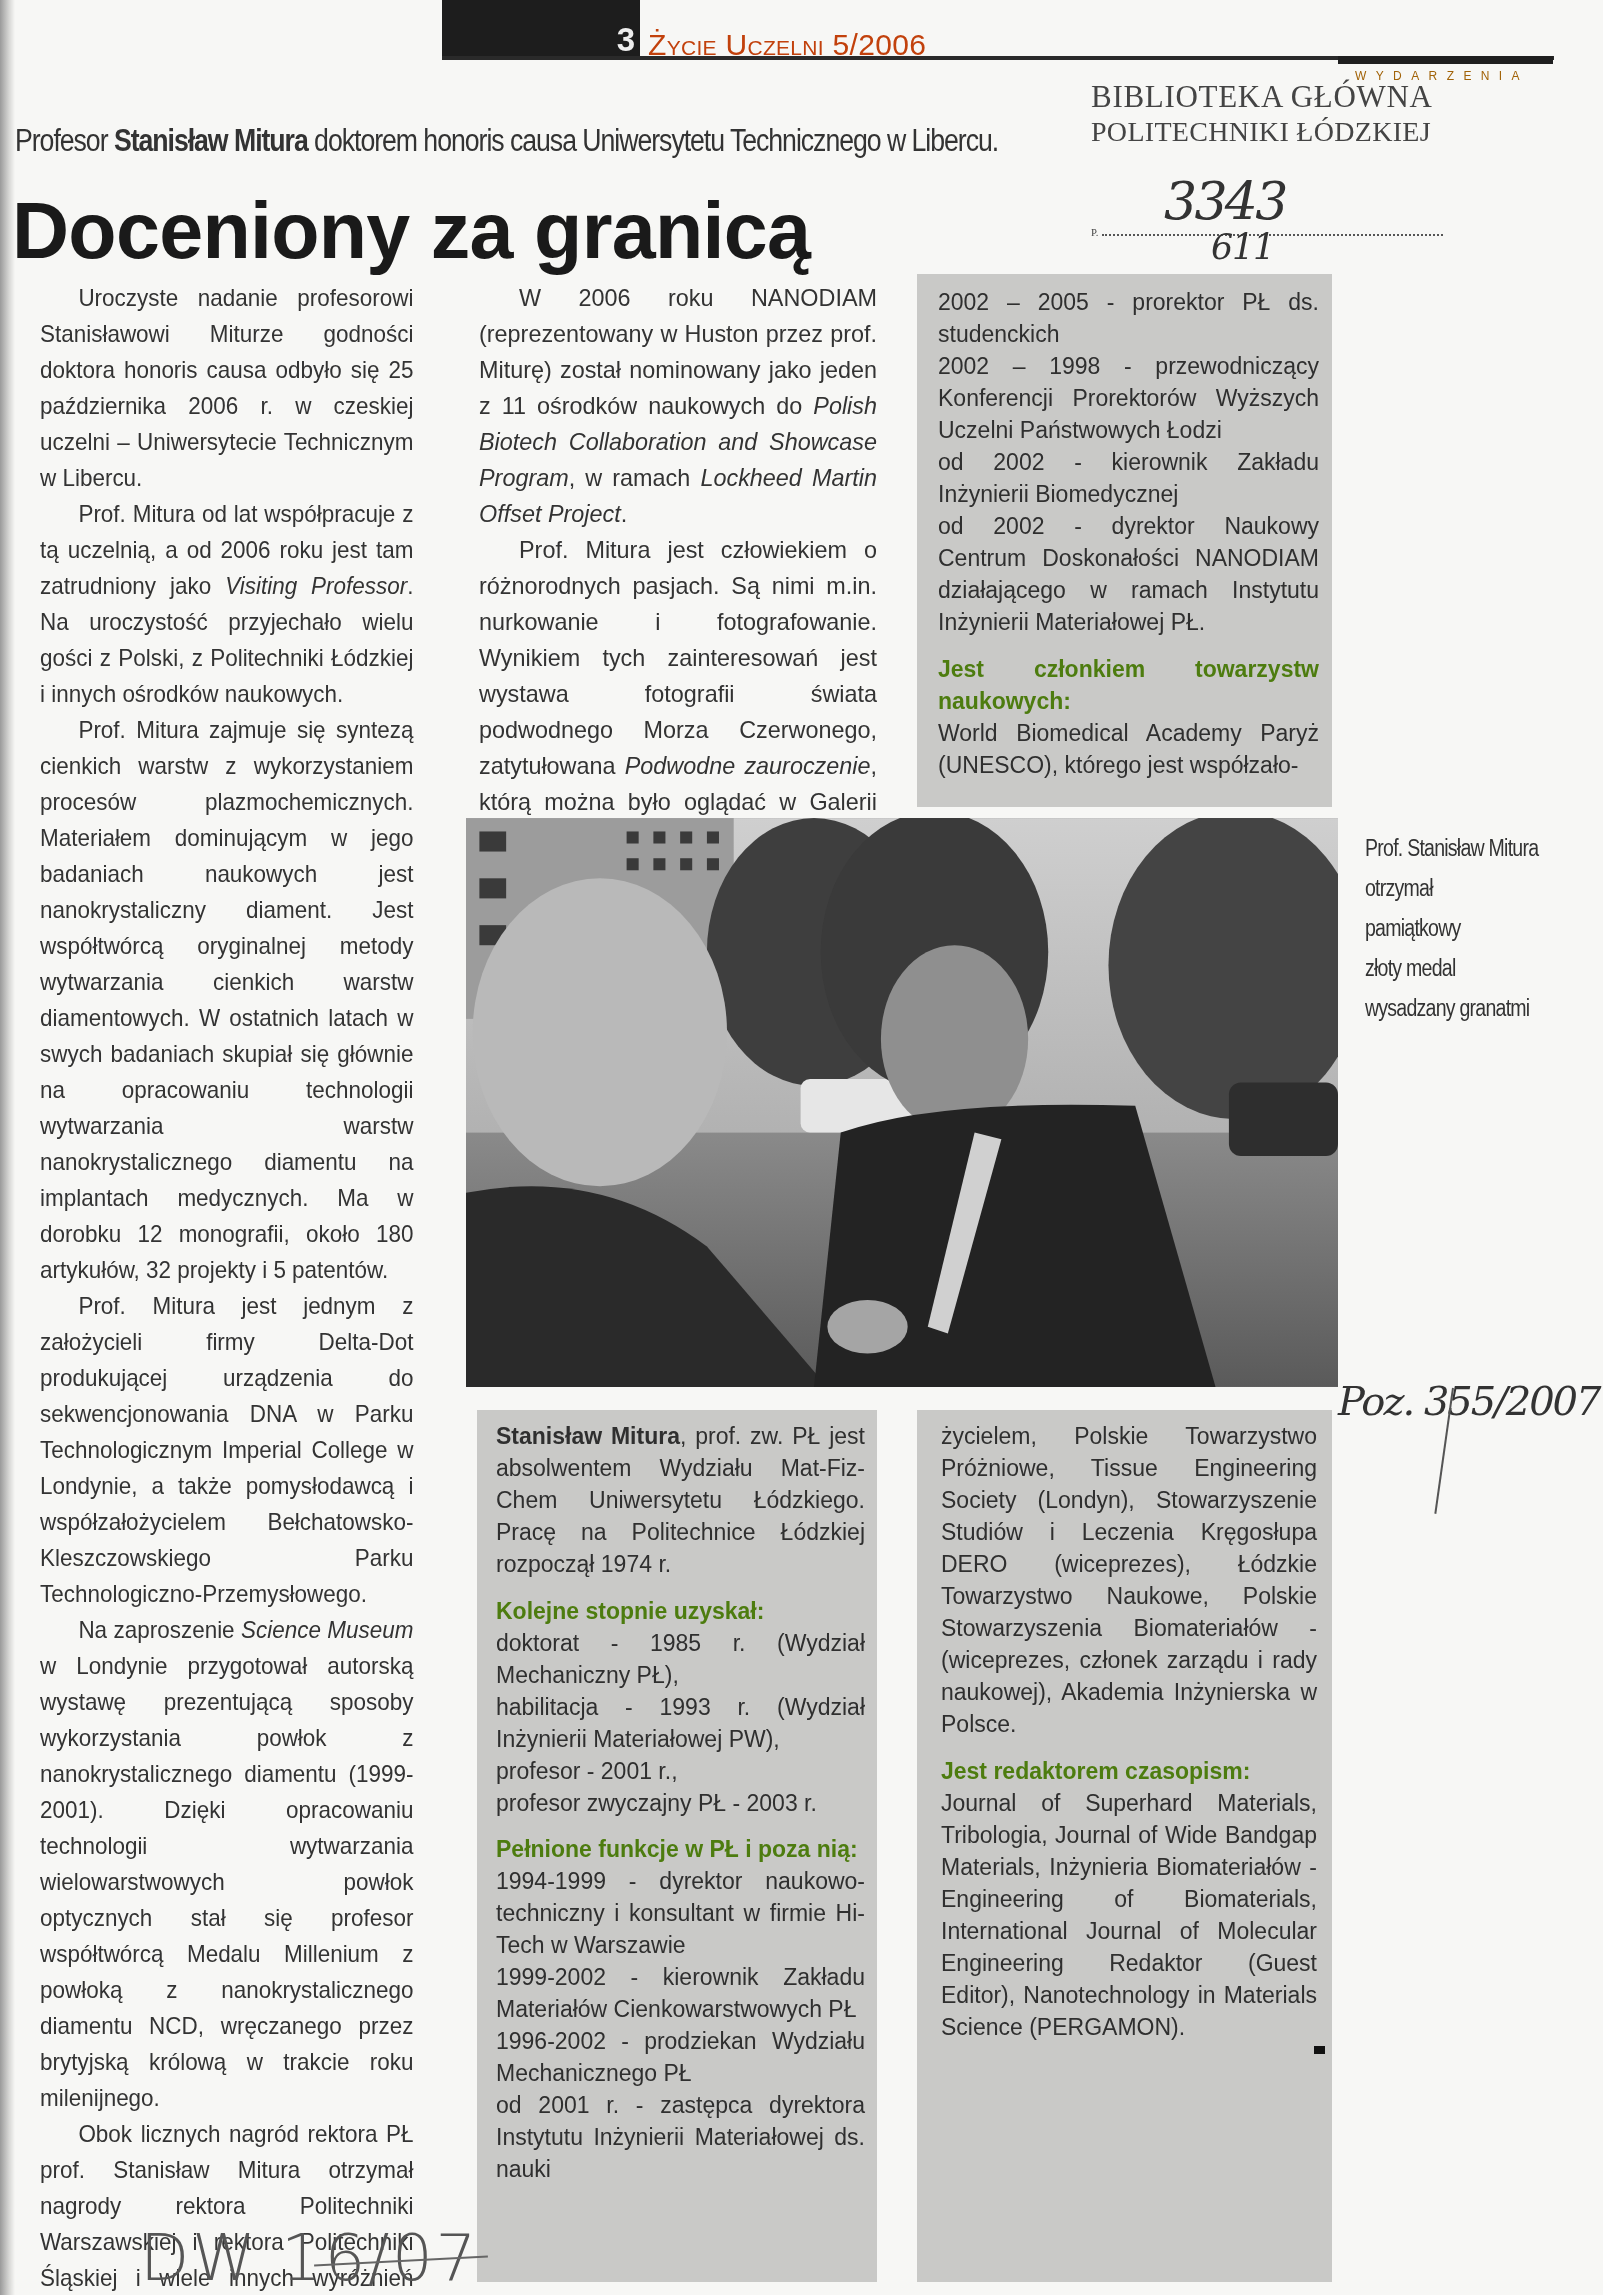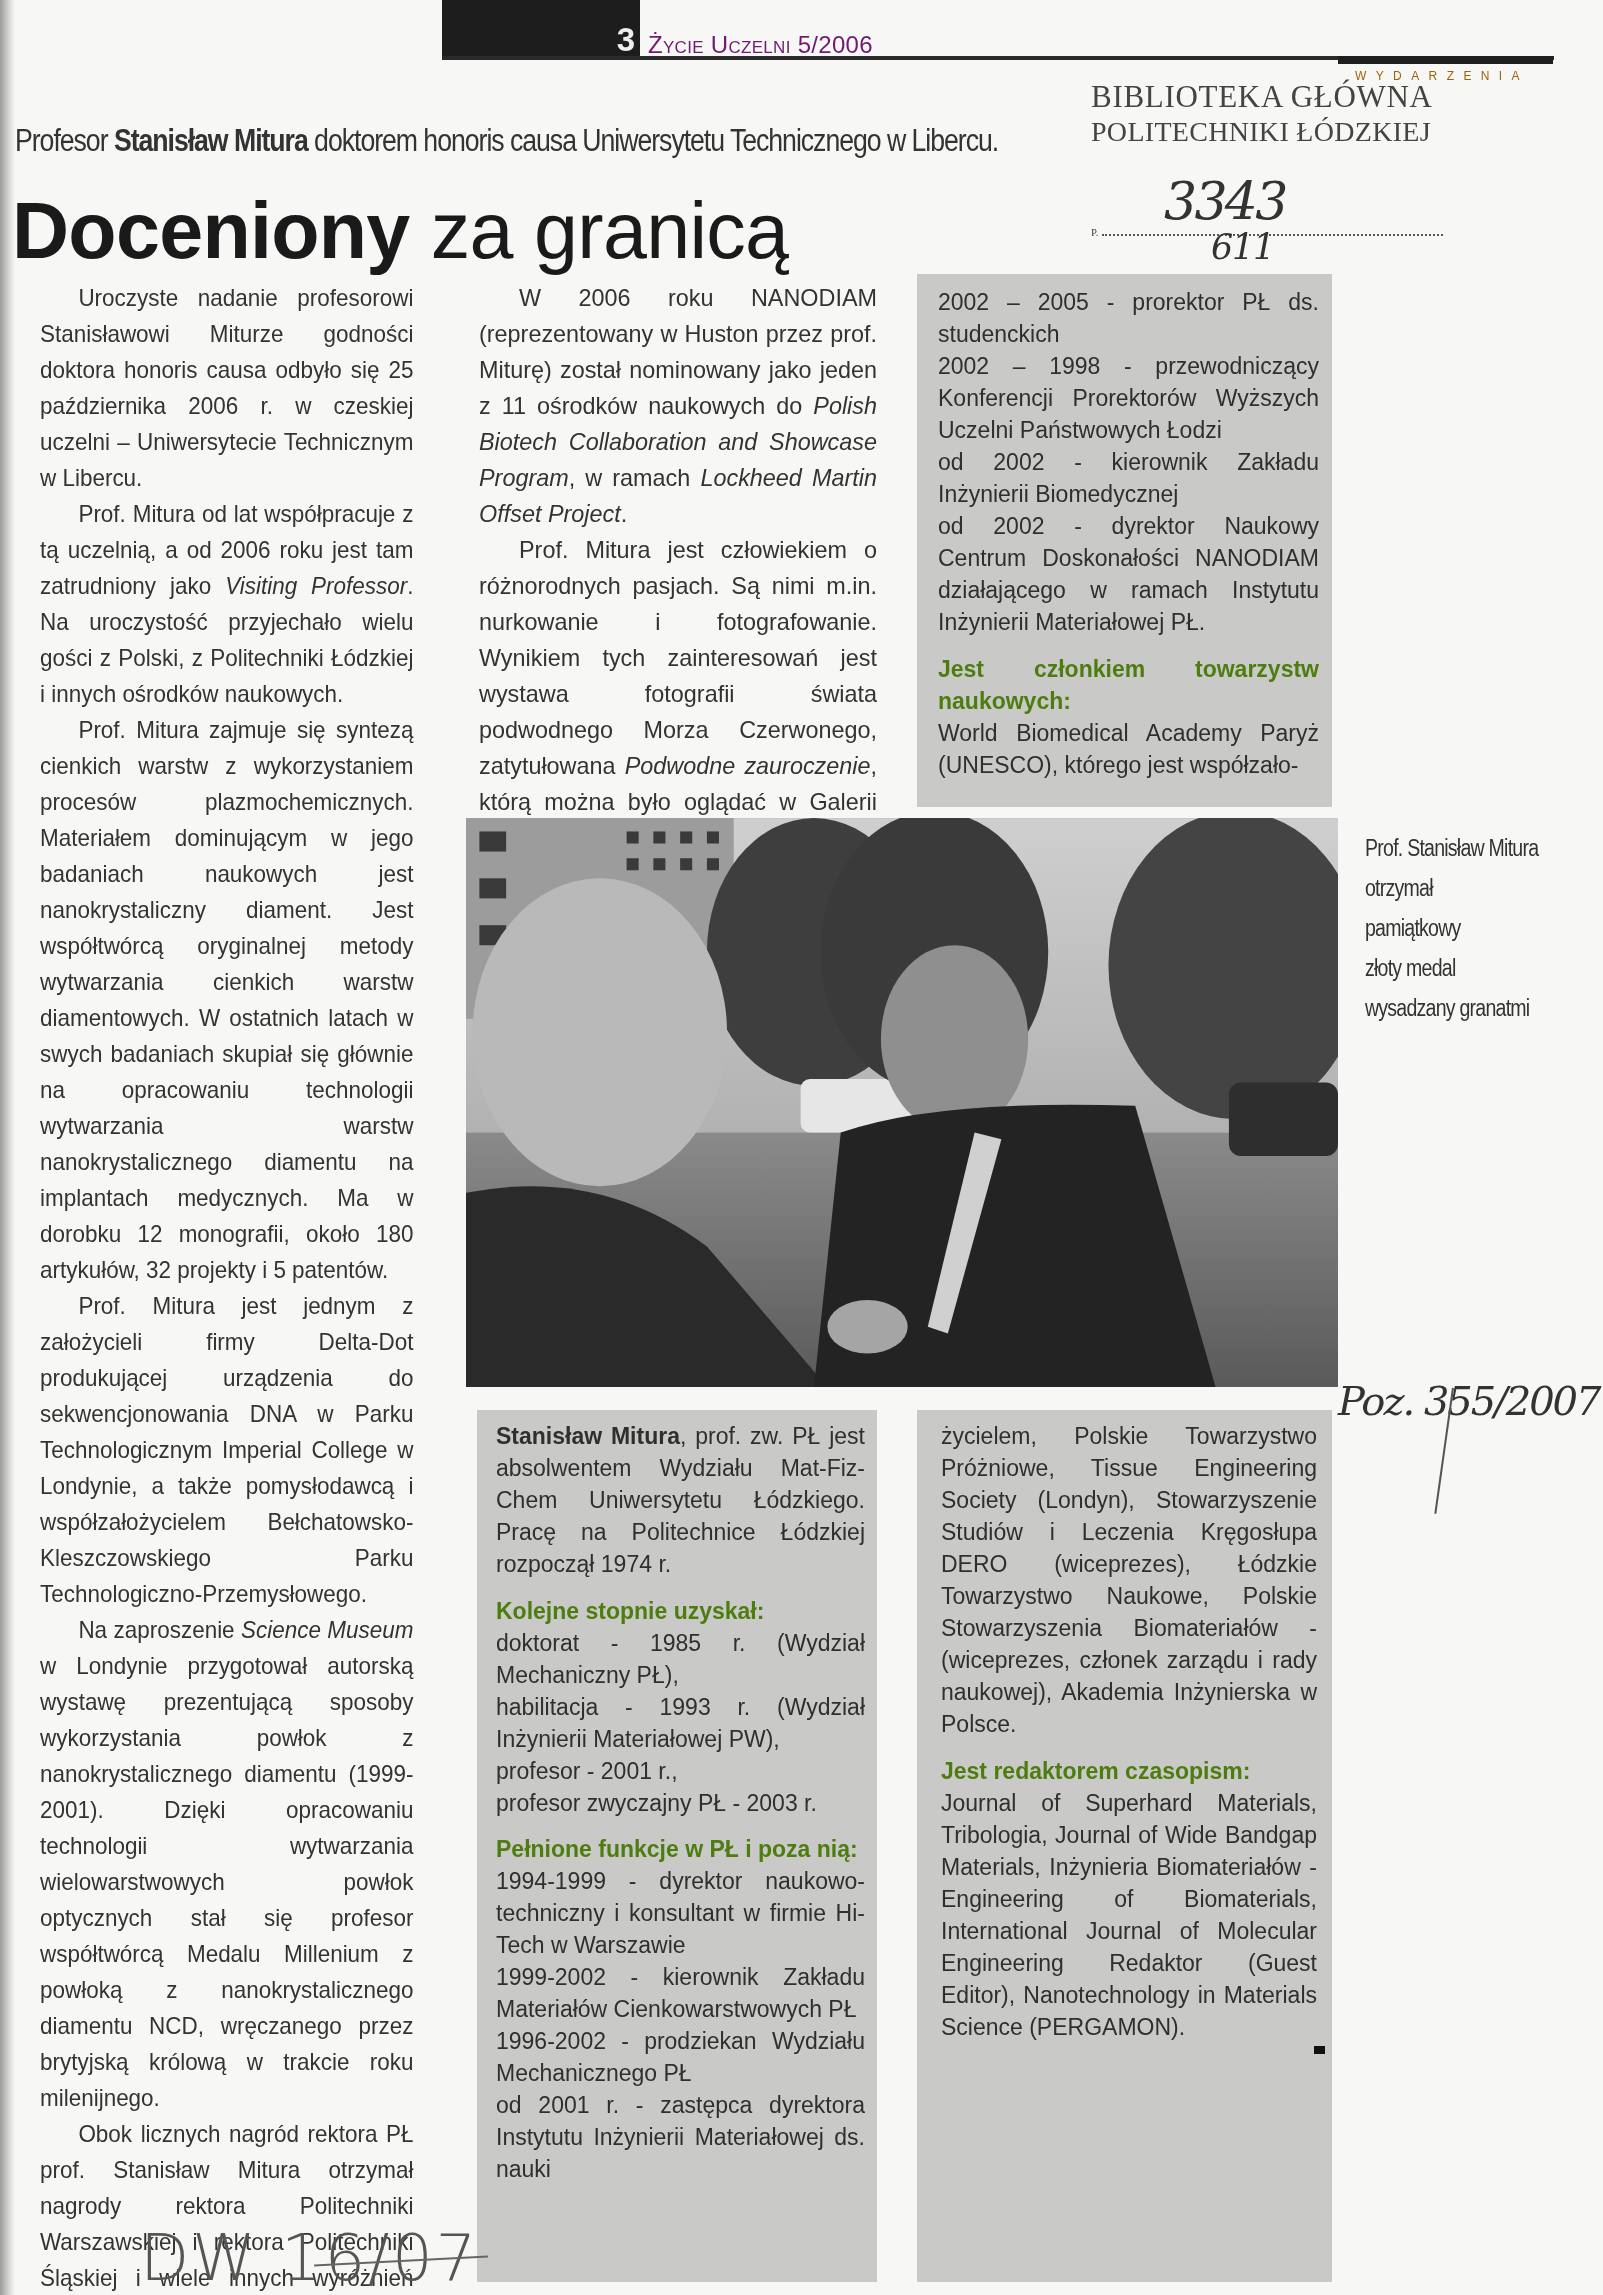--- a/index.html
+++ b/index.html
@@ -13,7 +13,7 @@
     background:linear-gradient(to right,#9a9a9a,#d6d6d4 60%,#f7f7f5); }
   .hdr-block { left:442px; top:0; width:198px; height:59px; background:#1d1d1d; }
   .hdr-num { left:602px; top:23px; width:33px; font-size:33px; font-weight:bold; color:#eee; text-align:right; line-height:33px; }
-  .hdr-mag { left:648px; top:31px; font-size:24px; color:#701a75; letter-spacing:0.3px; font-variant:small-caps; line-height:27px; }
+  .hdr-mag { left:648px; top:31px; font-size:30px; color:#c2410c; letter-spacing:0.3px; font-variant:small-caps; line-height:27px; }
   .hdr-line { left:442px; top:56px; width:1112px; height:4px; background:#2a2a2a; }
   .hdr-bar { left:1338px; top:56px; width:215px; height:8px; background:#1f1f1f; }
   .section { left:1331px; top:66px; width:222px; text-align:center; font-size:12px; letter-spacing:9.4px; color:#a16207; line-height:20px; }

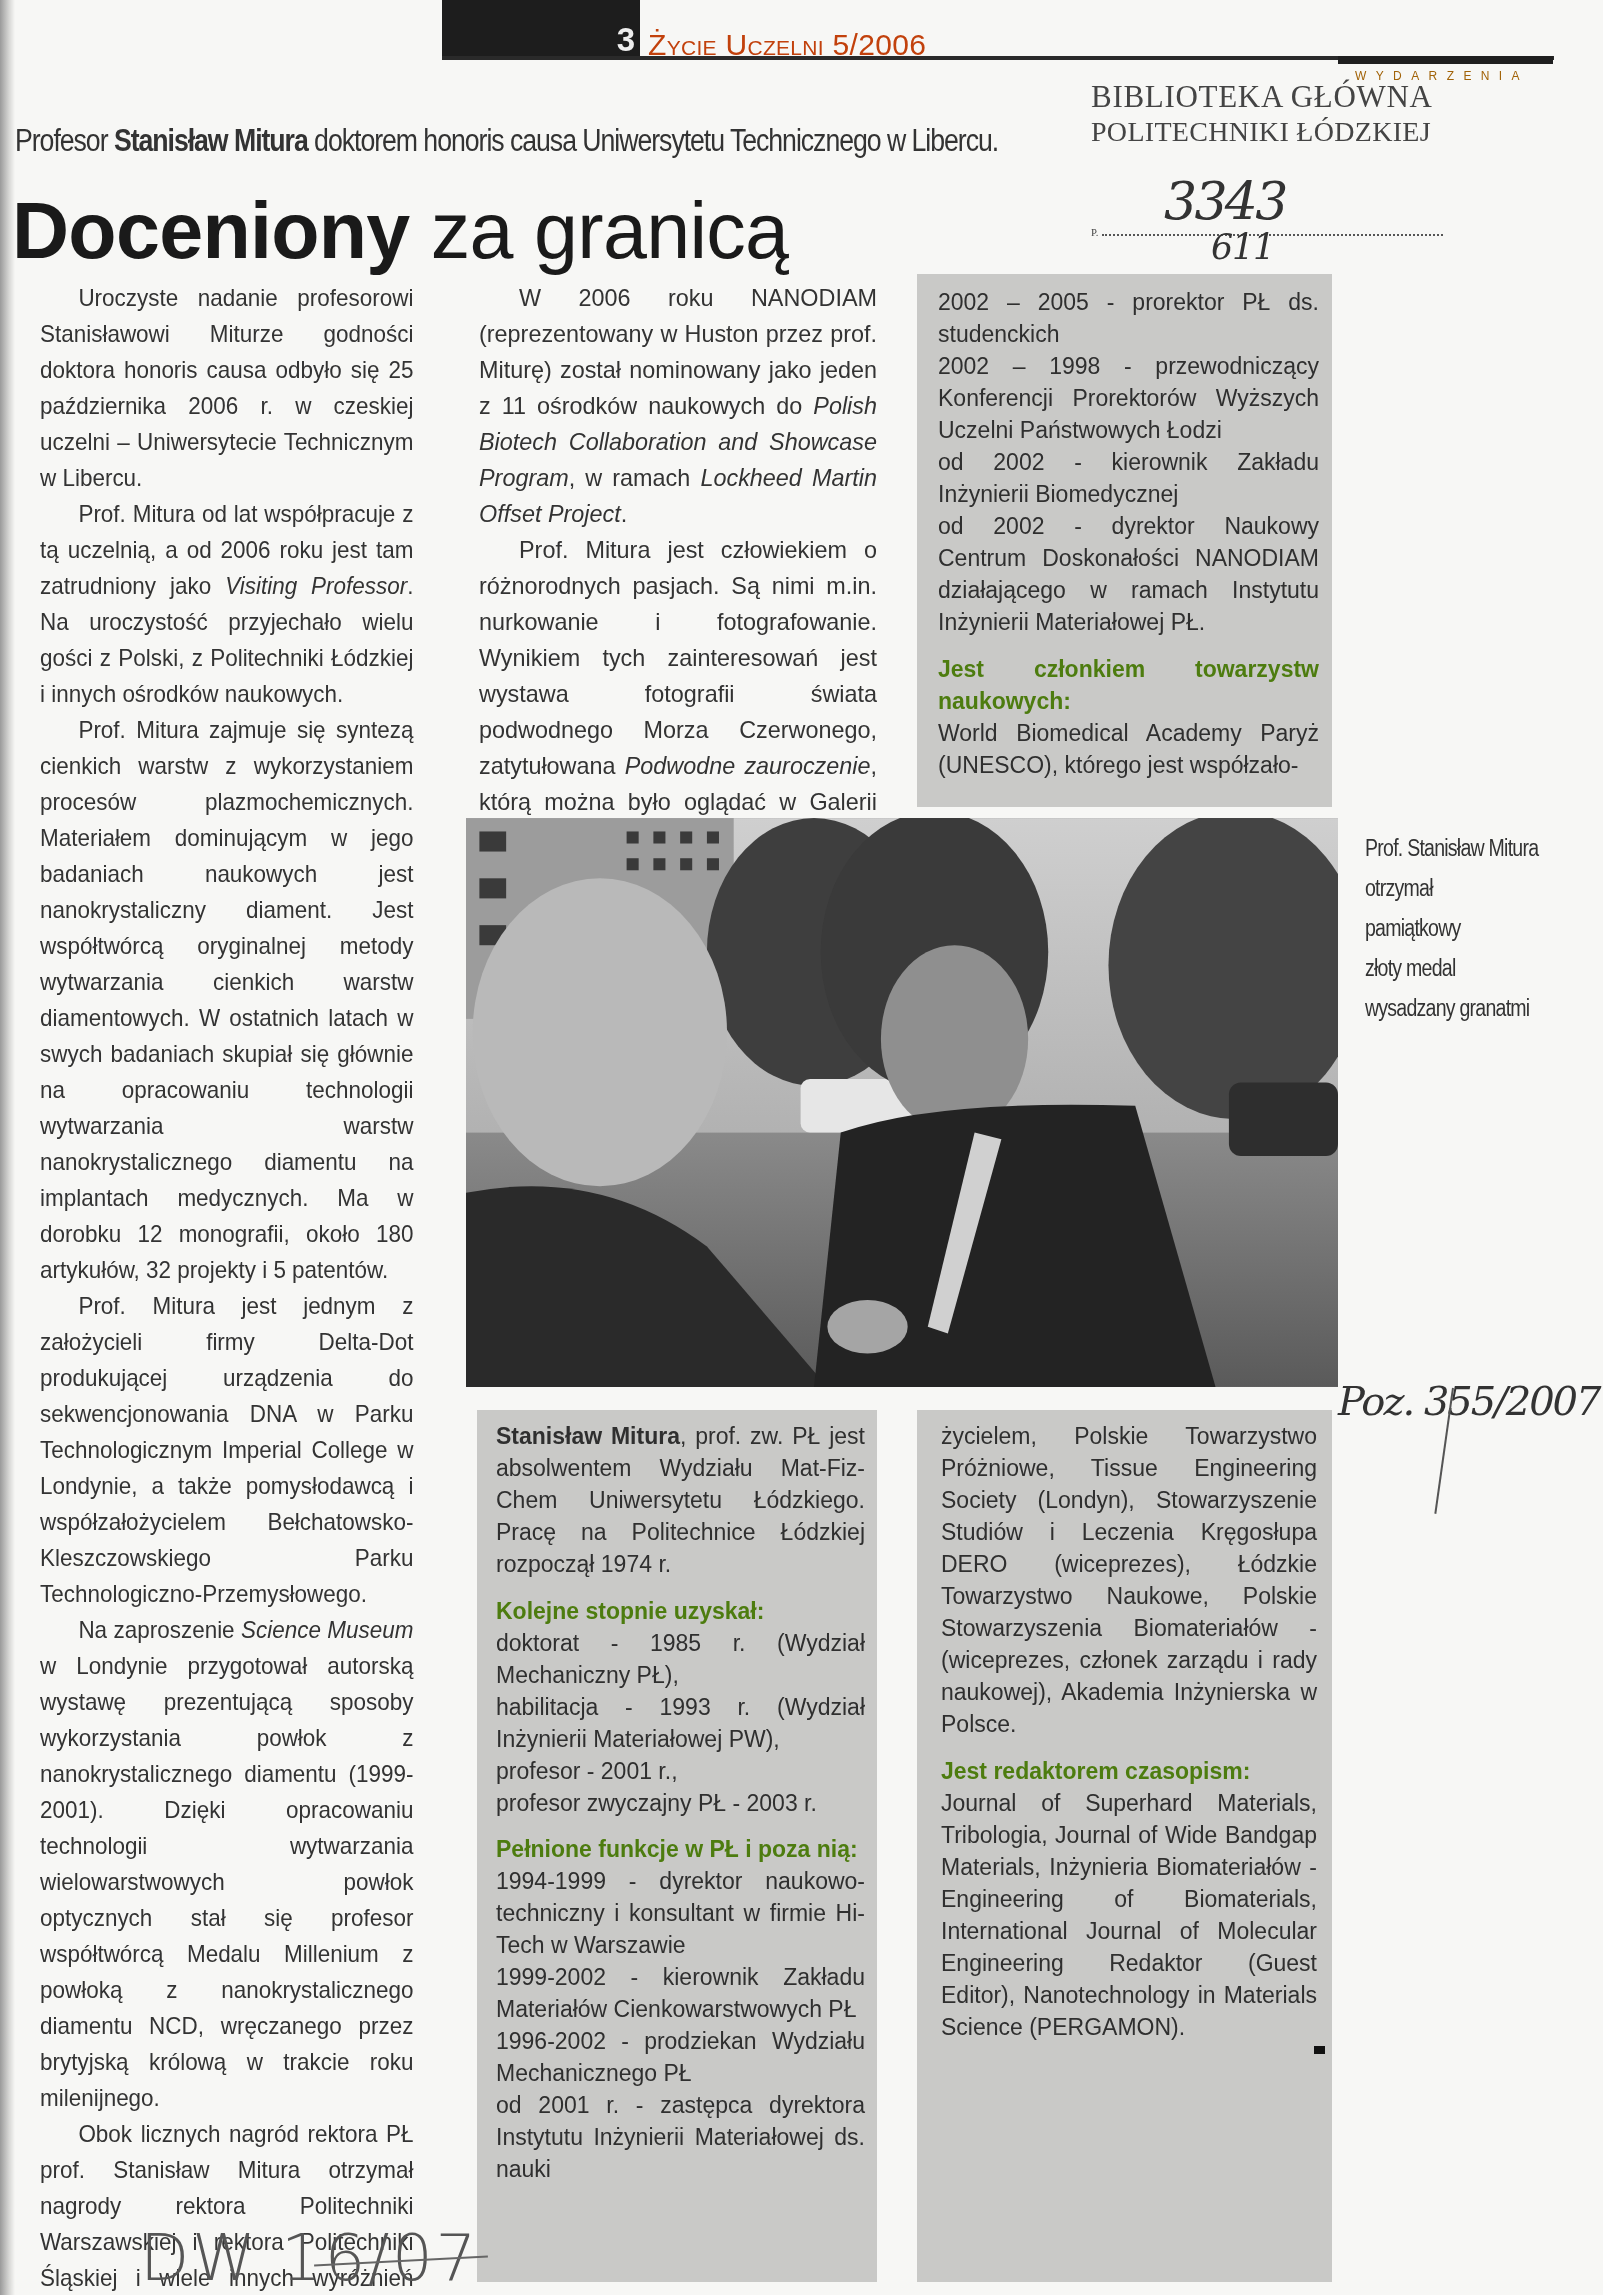--- a/index.html
+++ b/index.html
@@ -28,7 +28,7 @@
   .subtitle b { font-weight:bold; }
   .title { left:12px; top:187px; font-size:79px; line-height:87px; color:#1a1a1a; white-space:nowrap; letter-spacing:-0.7px; }
   .title .bold { font-weight:bold; }
-  .title .light { font-weight:normal; }
+  .title .light { font-weight:bold; }
   .col { font-size:23.4px; line-height:36px; text-align:justify; color:#333; }
   .col p { margin:0; text-indent:40px; }
   .col i { font-style:italic; }

